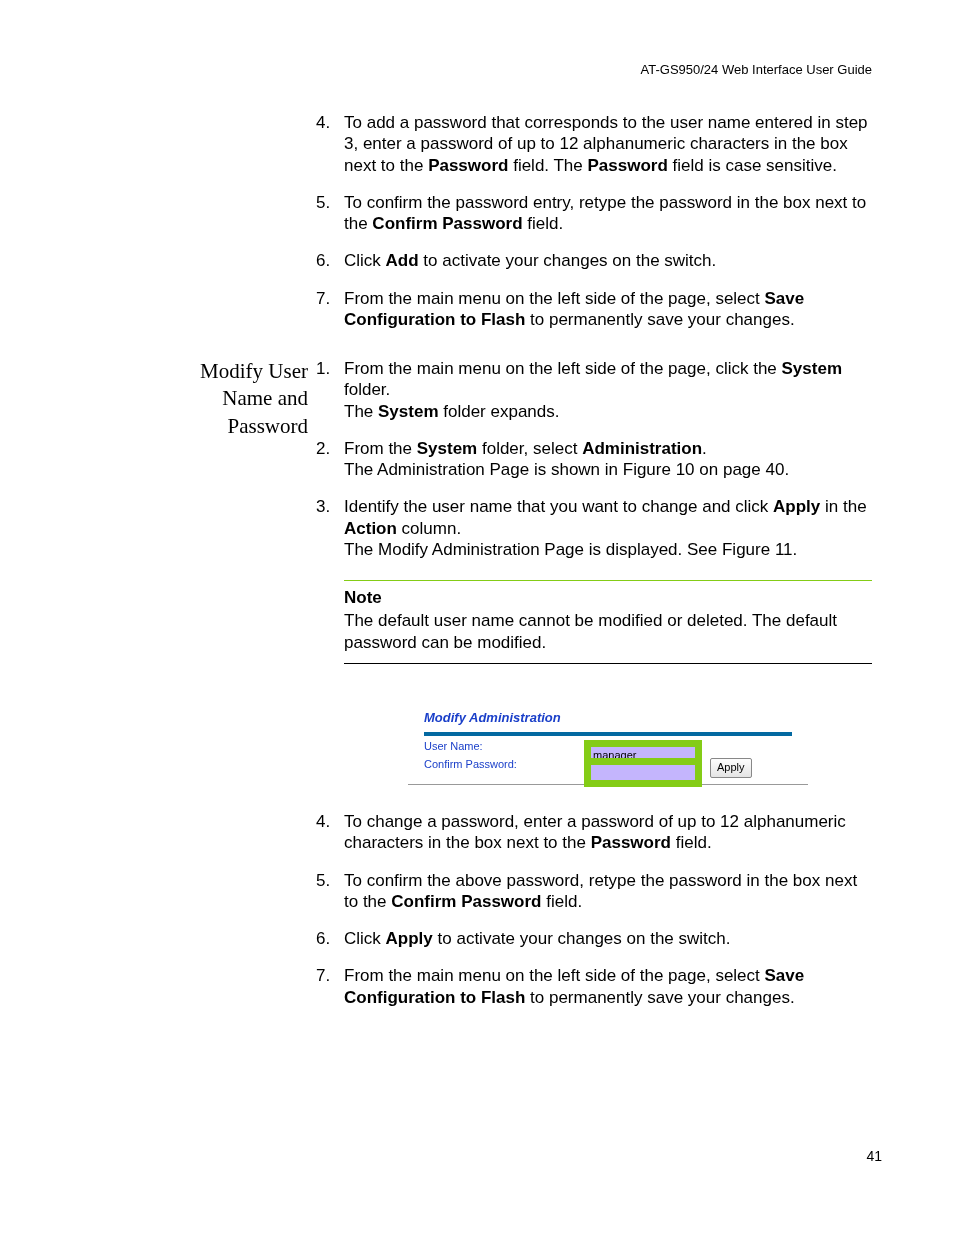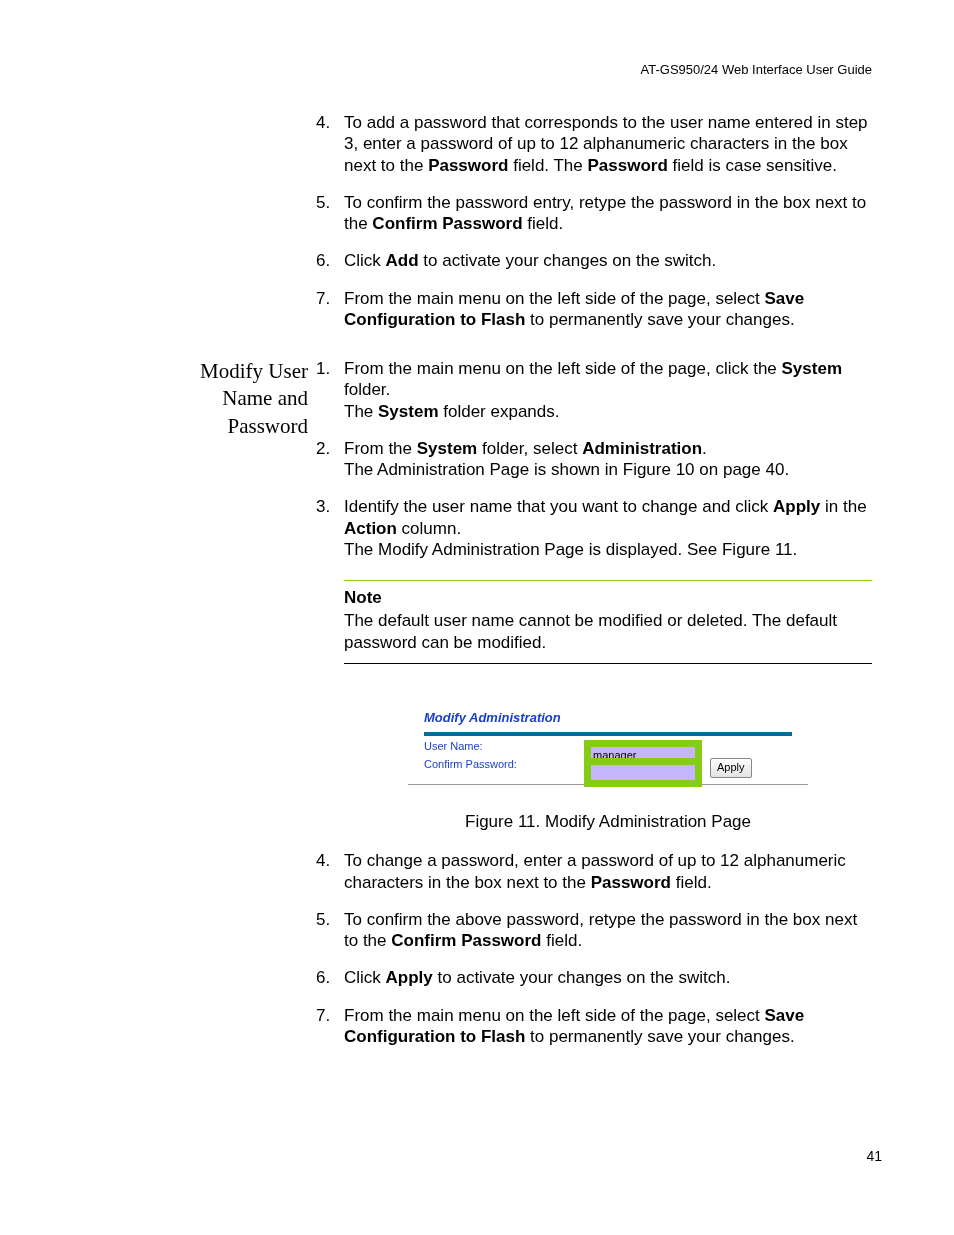--- a/index.html
+++ b/index.html
@@ -212,7 +212,6 @@
               </div>
             </div>
           </div>
-          <div class="figure-caption">Figure 11. Modify Administration Page</div>
         </div>
 
         <div class="ol" id="steps-b">

